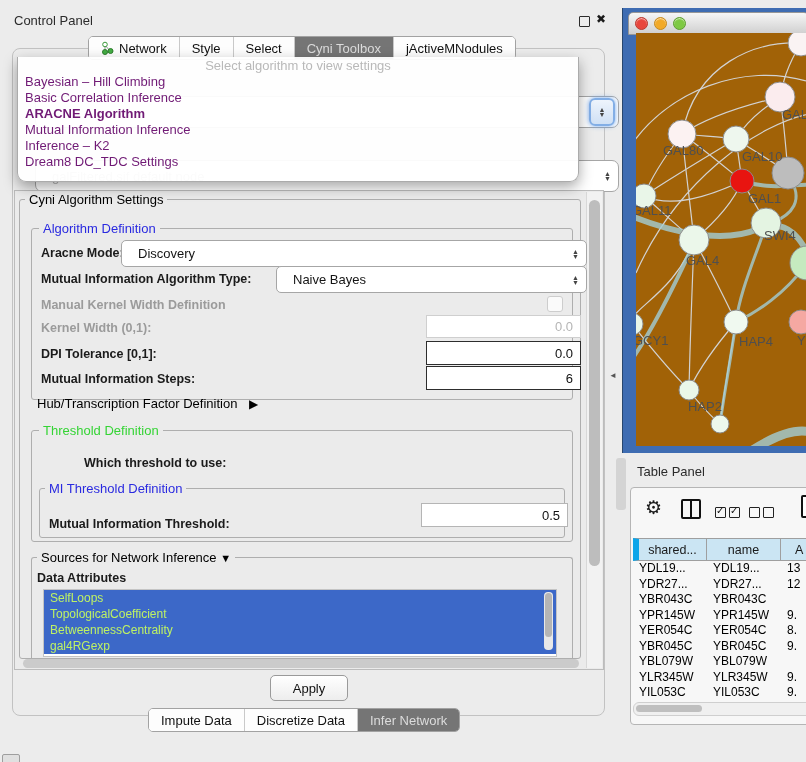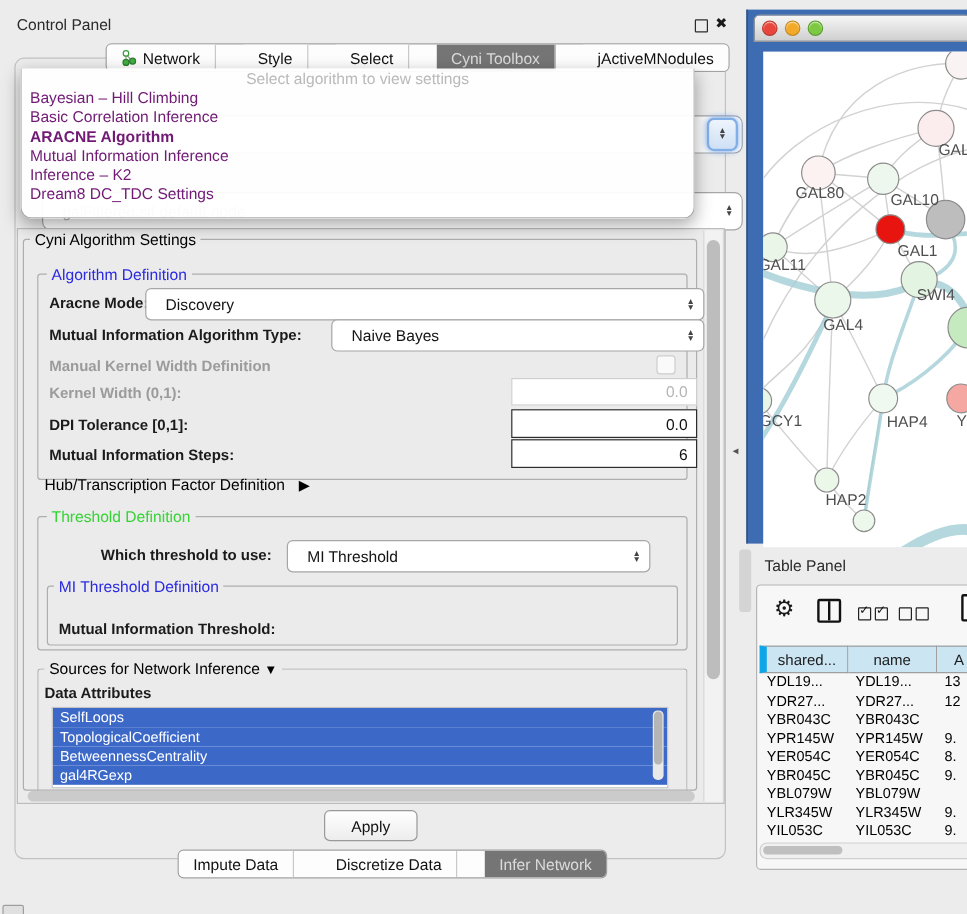--- a/index.html
+++ b/index.html
@@ -22,7 +22,7 @@
 
   
   .tabbar{display:flex;height:22px;background:#fdfdfd;border:1px solid #a2a2a2;
-    border-radius:5px;overflow:hidden;z-index:6;gap:23px;}
+    border-radius:5px;overflow:hidden;z-index:6;}
   .tab{display:flex;align-items:center;gap:5px;padding:0 12px;font-size:13px;color:#111;
     background:#fdfdfd;border-right:1px solid #c9c9c9;white-space:nowrap;}
   .tab:last-child{border-right:none;}

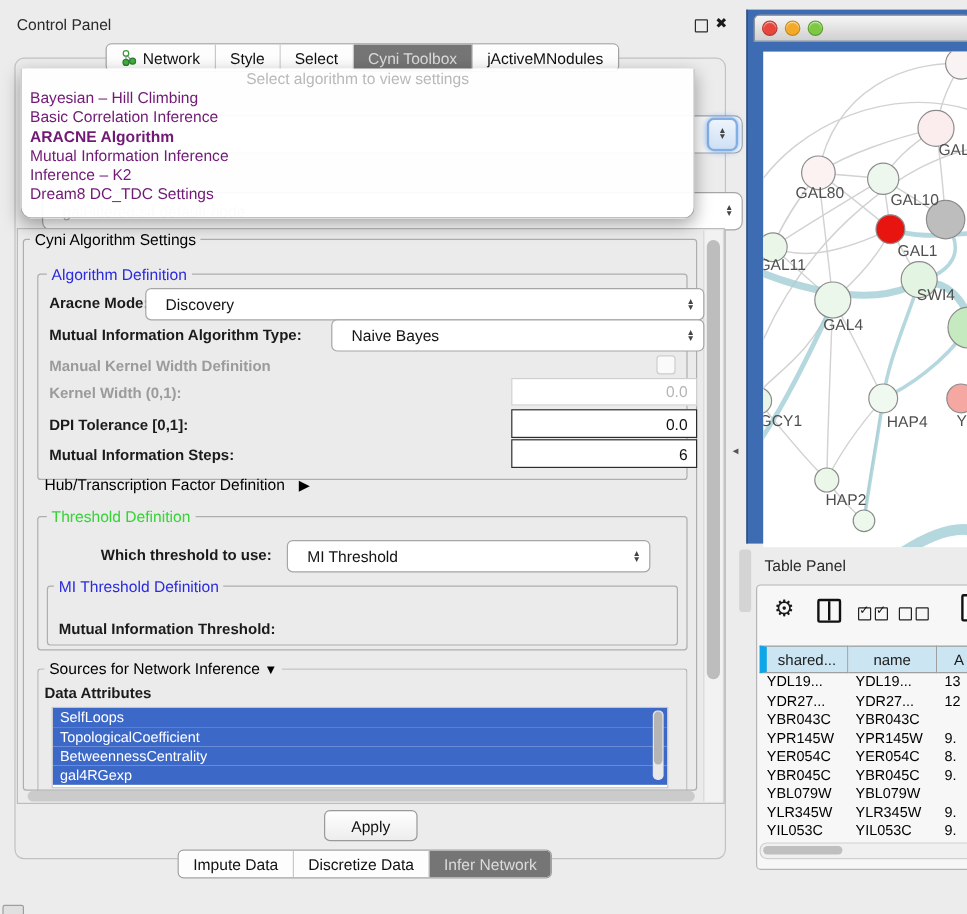--- a/index.html
+++ b/index.html
@@ -91,7 +91,7 @@
   .light.red{background:#e8463c;border:1px solid #b93a31;}
   .light.yellow{background:#f2aa28;border:1px solid #c68a1f;}
   .light.green{background:#7ec943;border:1px solid #5f9e31;}
-  #net-canvas{left:13px;top:35px;width:171px;height:413px;background:#ffffff;overflow:hidden;}
+  #net-canvas{left:13px;top:25px;width:171px;height:413px;background:#a16207;overflow:hidden;}
   .netlabel{font-size:13px;fill:#4f4f4f;font-family:"Liberation Sans","DejaVu Sans",sans-serif;}
 
   .splitter-arrow{left:609px;top:371px;font-size:8px;color:#555;z-index:1;}

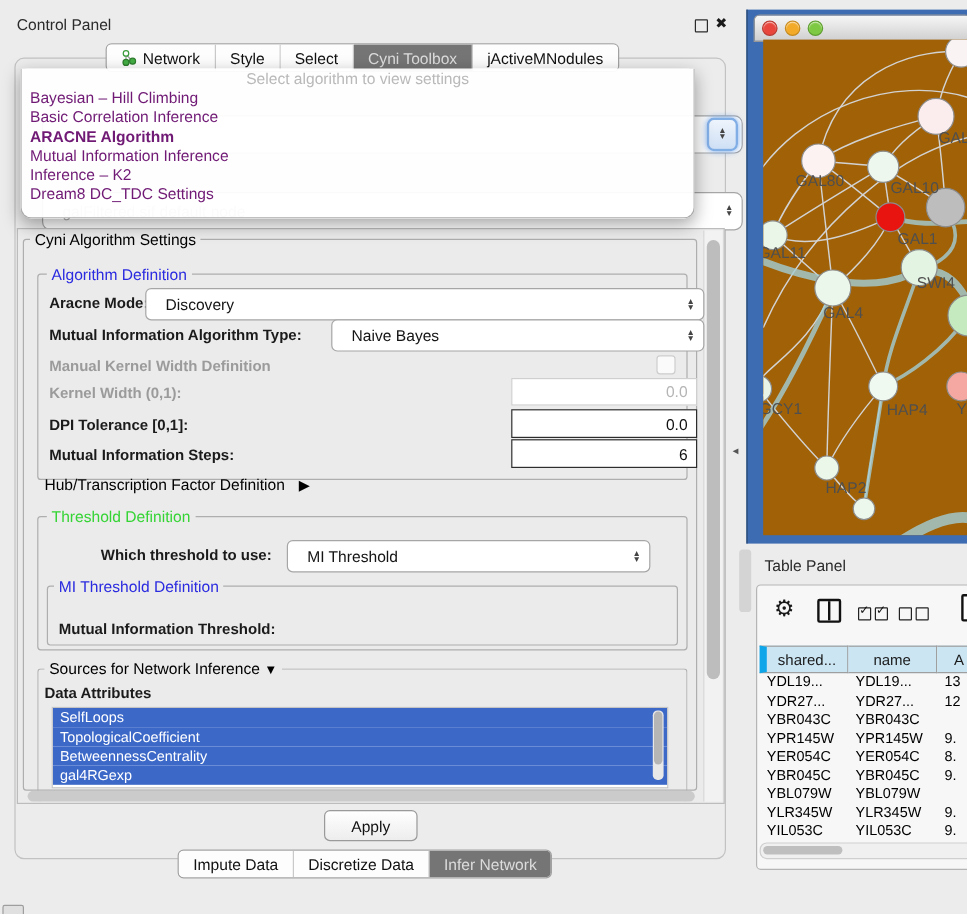--- a/index.html
+++ b/index.html
@@ -242,13 +242,6 @@
     <div class="abs grouptitle green" style="left:24px;top:232px;">Threshold Definition</div>
 
     <div class="abs lbl" style="left:69px;top:265px;">Which threshold to use:</div>
-    <div class="abs combo" style="left:224px;top:259px;width:285px;height:25px;">
-      <span>MI Threshold</span>
-      <div class="stepper">
-          <span>▲</span>
-          <span>▼</span>
-        </div>
-    </div>
 
     <div class="abs groupbox" style="left:24px;top:297px;width:524px;height:48px;"></div>
     <div class="abs grouptitle blue" style="left:30px;top:290px;">MI Threshold Definition</div>

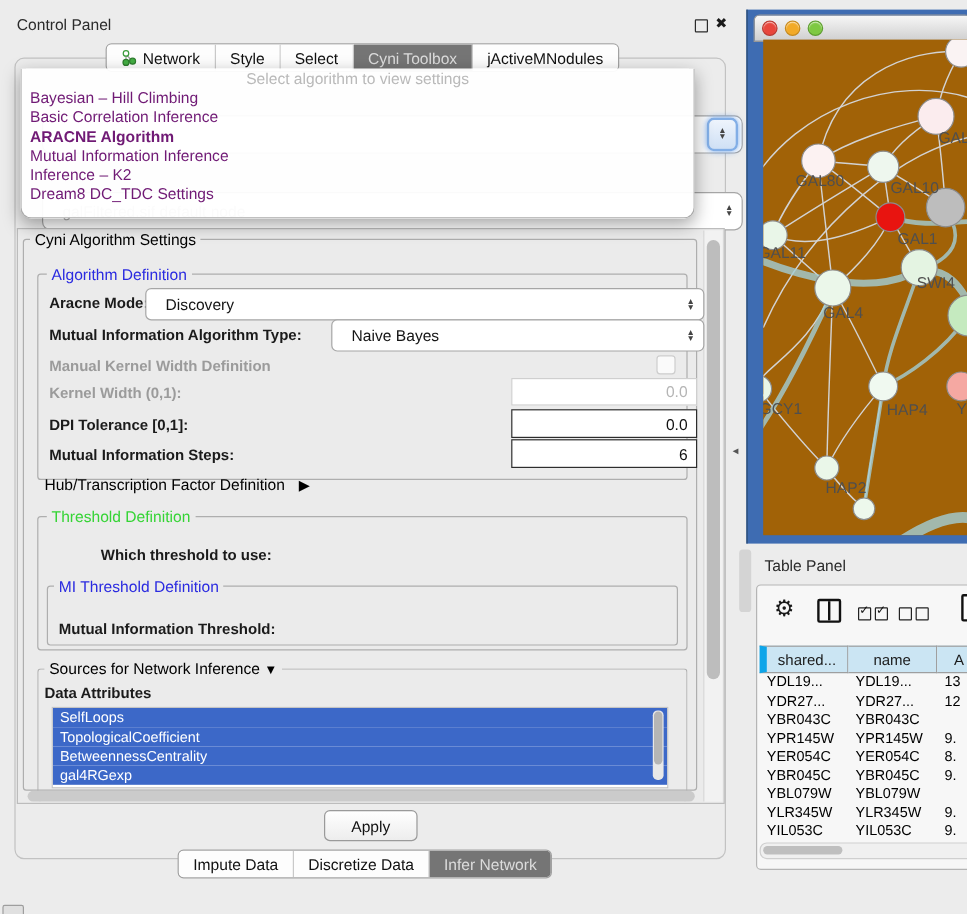--- a/index.html
+++ b/index.html
@@ -247,6 +247,9 @@
     <div class="abs grouptitle blue" style="left:30px;top:290px;">MI Threshold Definition</div>
 
     <div class="abs lbl" style="left:34px;top:326px;">Mutual Information Threshold:</div>
+    <div class="abs field" style="left:406px;top:312px;width:138px;height:22px;">
+      <span>0.5</span>
+    </div>
 
     <div class="abs groupbox" style="left:16px;top:366px;width:540px;height:110px;border-bottom:none;"></div>
     <div class="abs grouptitle" style="left:22px;top:359px;">

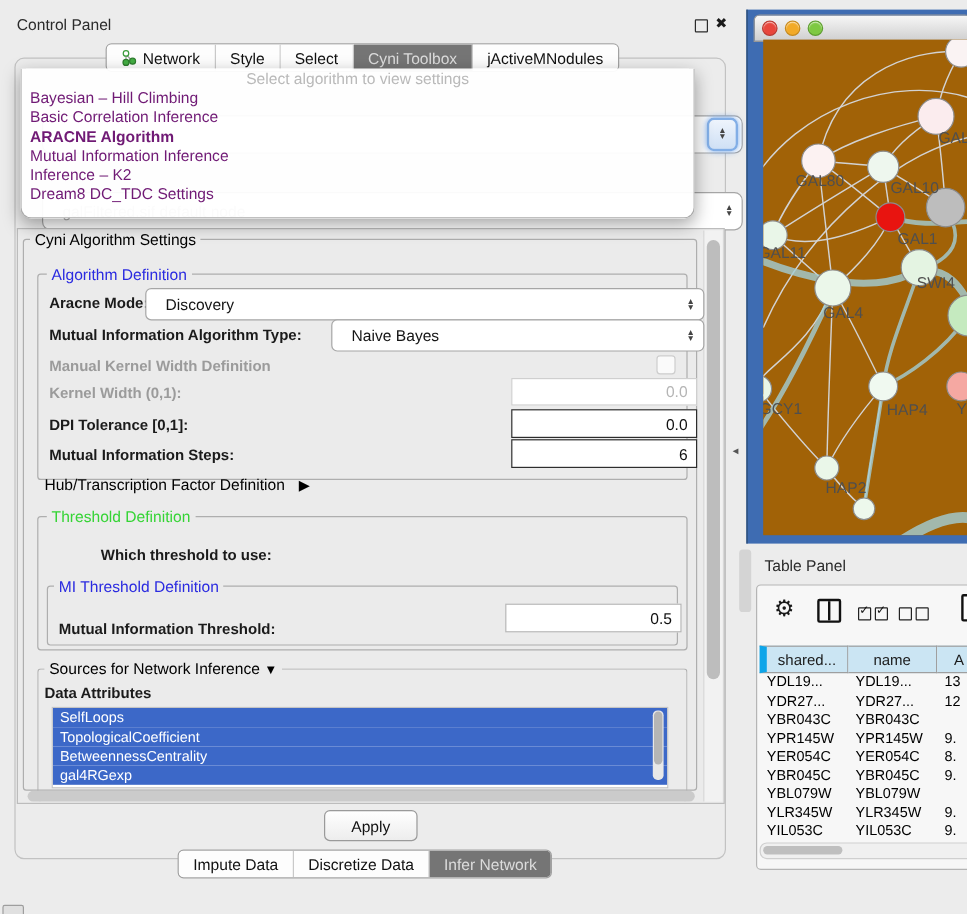--- a/index.html
+++ b/index.html
@@ -71,7 +71,7 @@
   .checkbox{width:14px;height:14px;border:1px solid #cdcdcd;border-radius:3px;background:#fafafa;}
 
   #attr-list{background:#fff;border:1px solid #c4c4c4;overflow:hidden;}
-  .attr-item{height:16px;line-height:16px;background:#3c68c8;color:#ffffff;font-size:12px;
+  .attr-item{height:16px;line-height:16px;background:#3c68c8;color:#bef264;font-size:12px;
     padding-left:6px;margin:0 0 0 0;white-space:nowrap;}
   .list-scroll{position:absolute;right:3px;top:2px;width:9px;height:58px;background:#e8e8e8;border-radius:4px;}
   .list-scroll i{position:absolute;left:1px;top:1px;width:7px;height:44px;background:#b5b5b5;border-radius:4px;display:block;}

